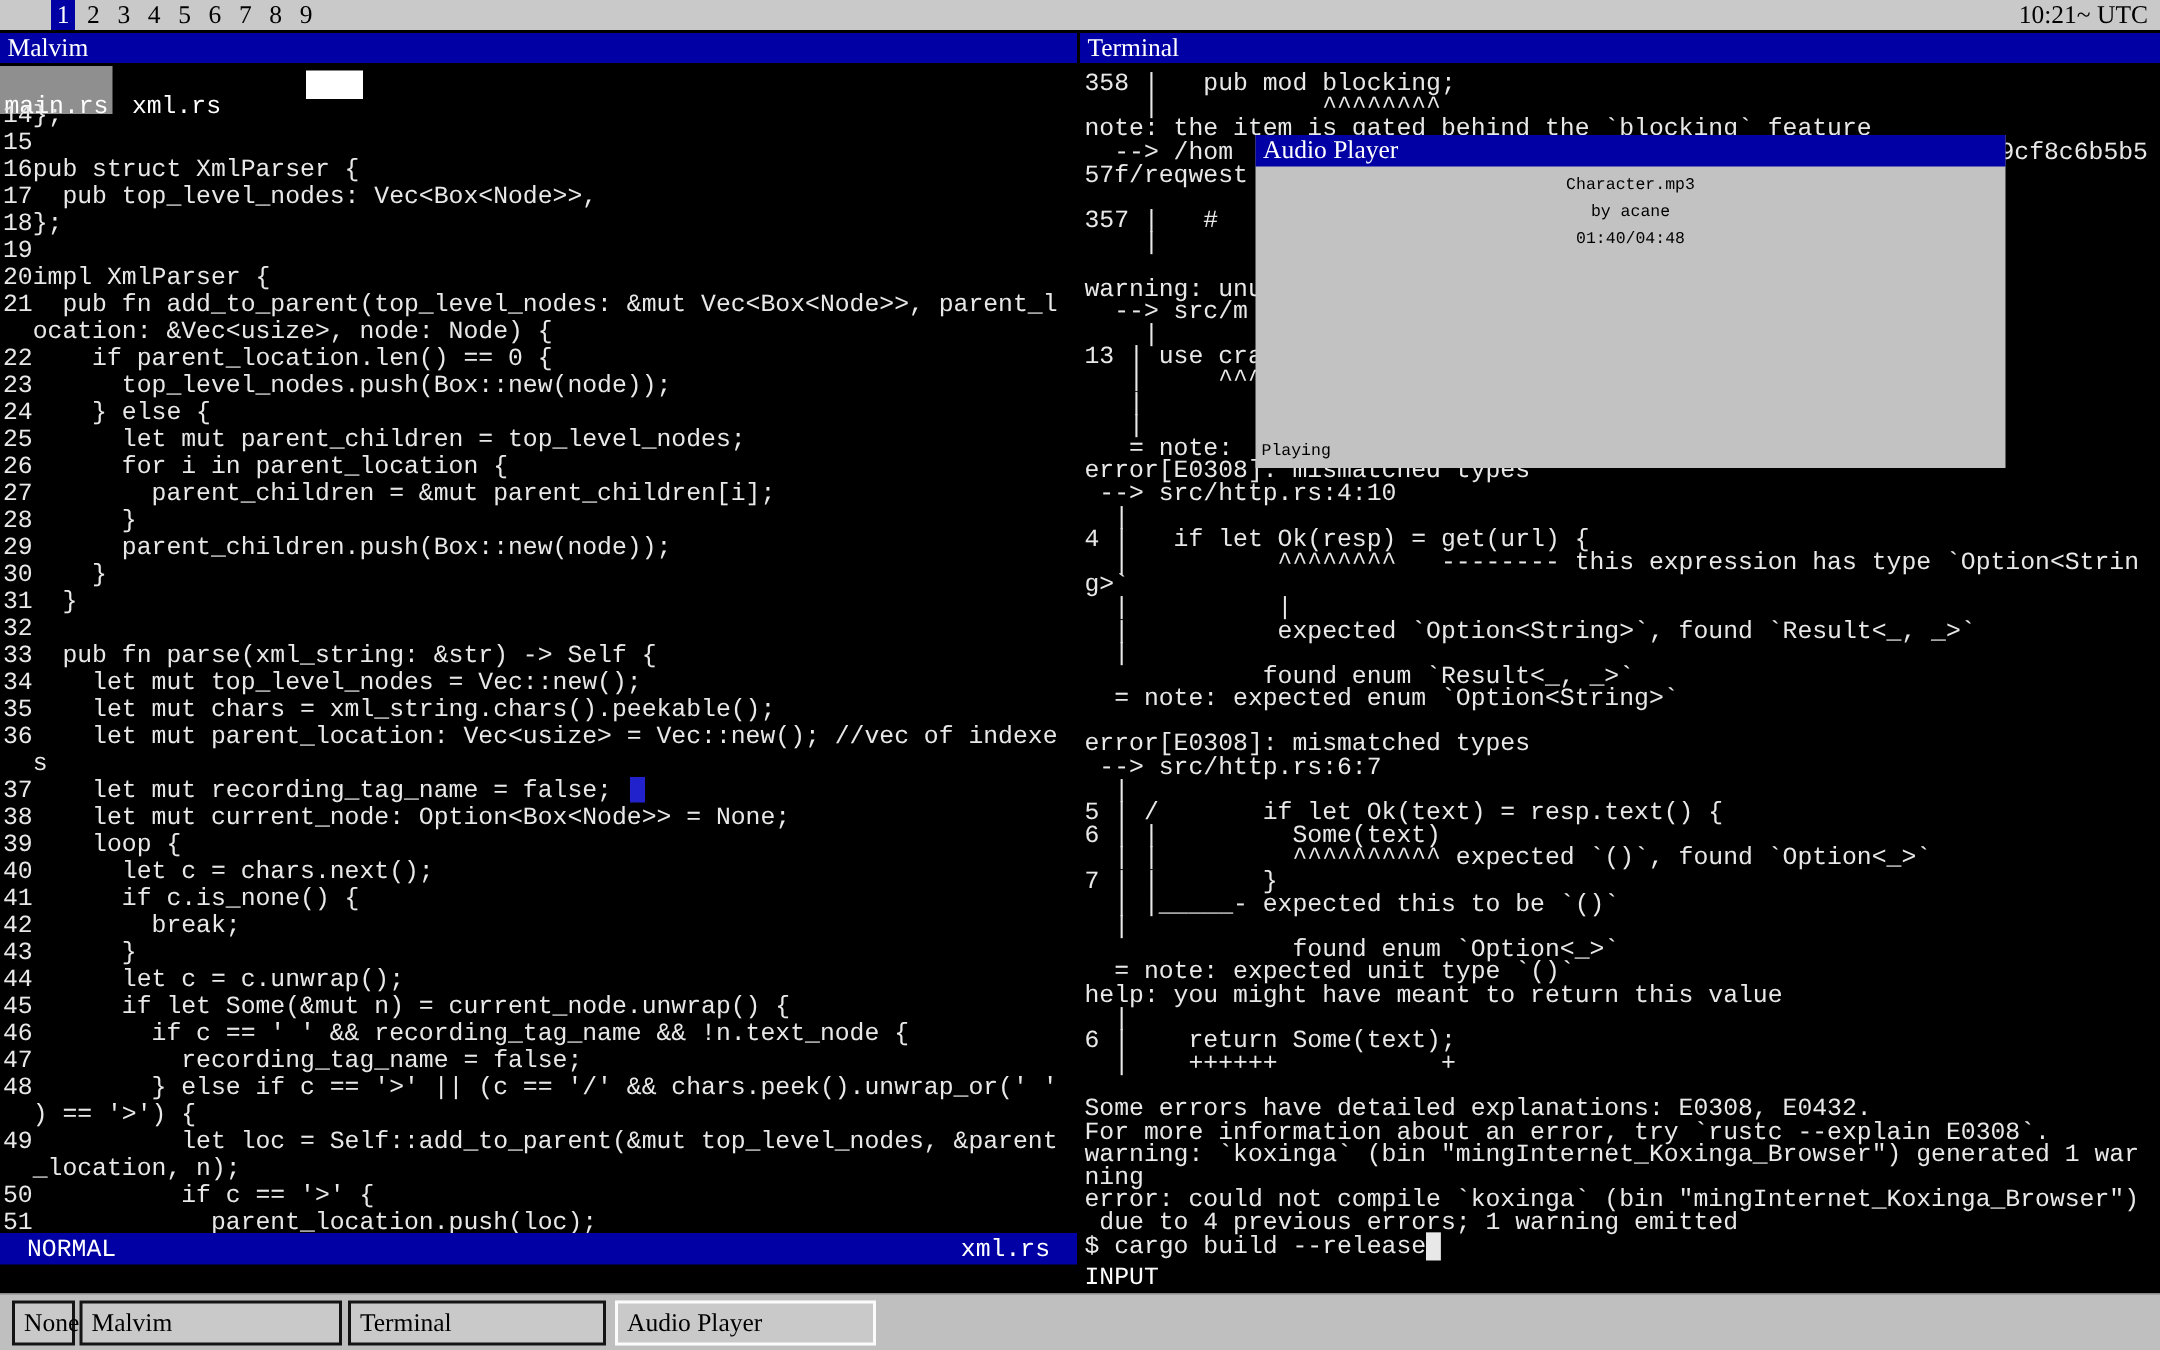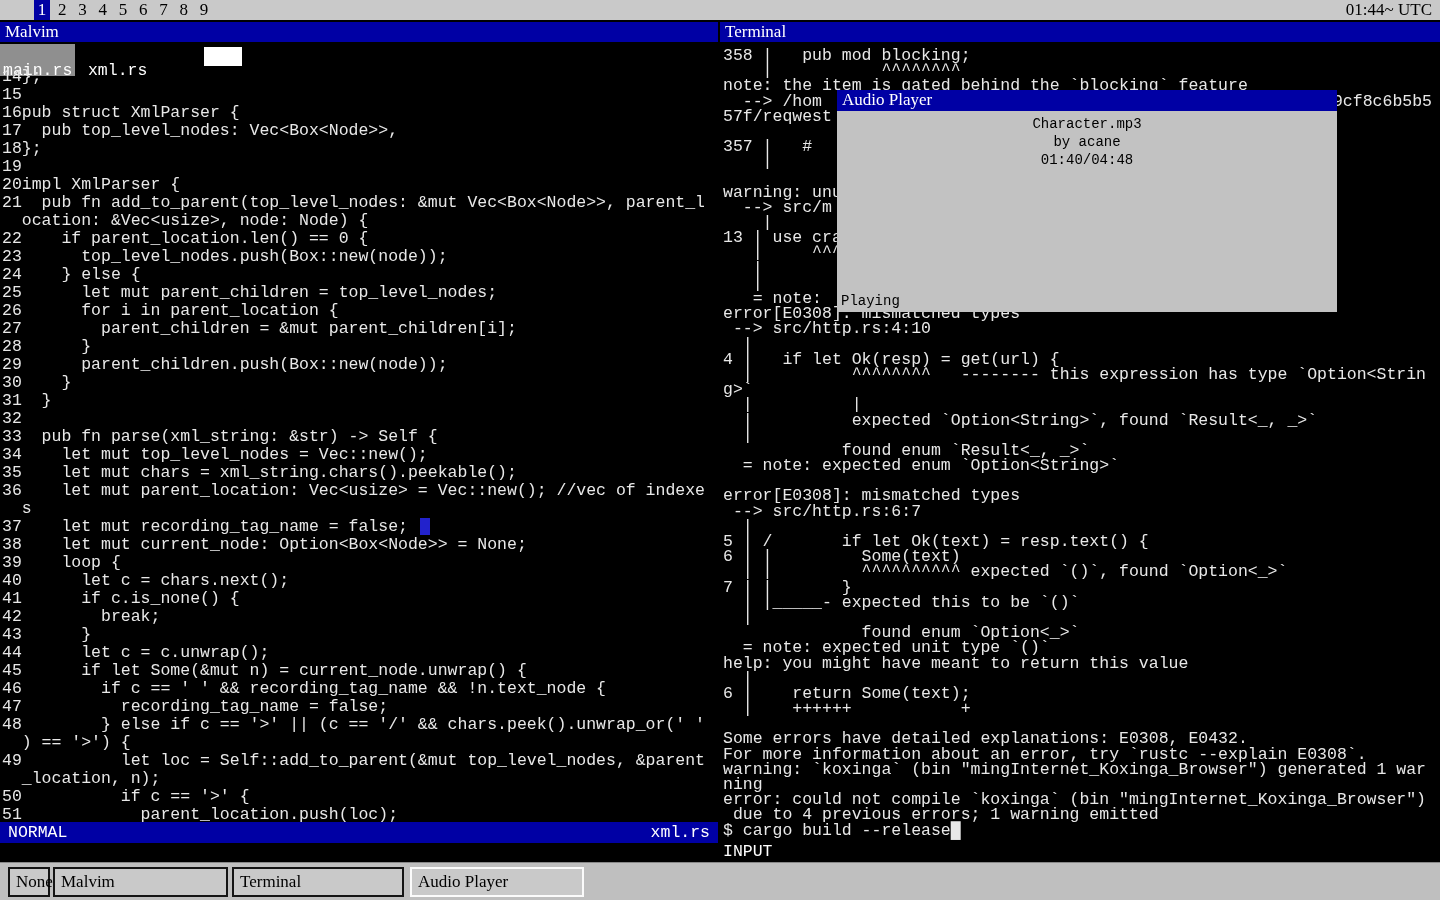--- a/index.html
+++ b/index.html
@@ -78,7 +78,7 @@
     <span class="ws">7</span>
     <span class="ws">8</span>
     <span class="ws">9</span>
-    <span class="clock">01:44~ UTC</span>
+    <span class="clock">10:21~ UTC</span>
   </div>
 
   <div class="malvim">

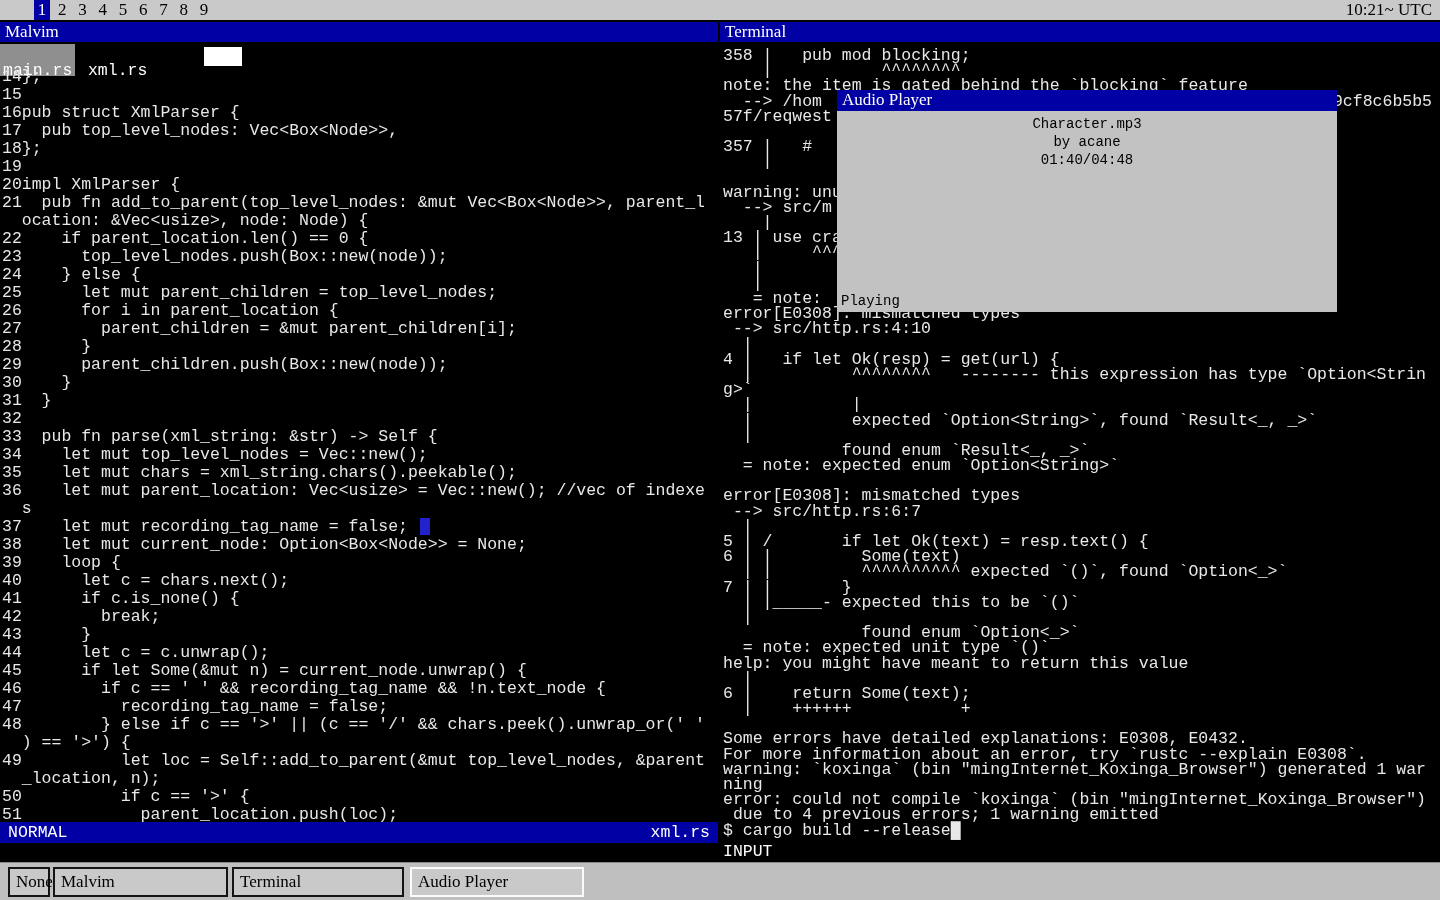--- a/index.html
+++ b/index.html
@@ -49,7 +49,7 @@
   .player { position:absolute; left:837px; top:90px; width:500px; height:222px;
             background:#c2c2c2; z-index:10; }
   .player .titlebar { height:21px; }
-  .player-body { position:relative; height:201px; color:#000; font-size:14px;
+  .player-body { position:relative; height:201px; color:#000; font-size:11px;
                  text-align:center; padding-top:4px; }
   .player-body .pline { height:18px; line-height:18px; }
   .playing { position:absolute; left:4px; bottom:2px; text-align:right;

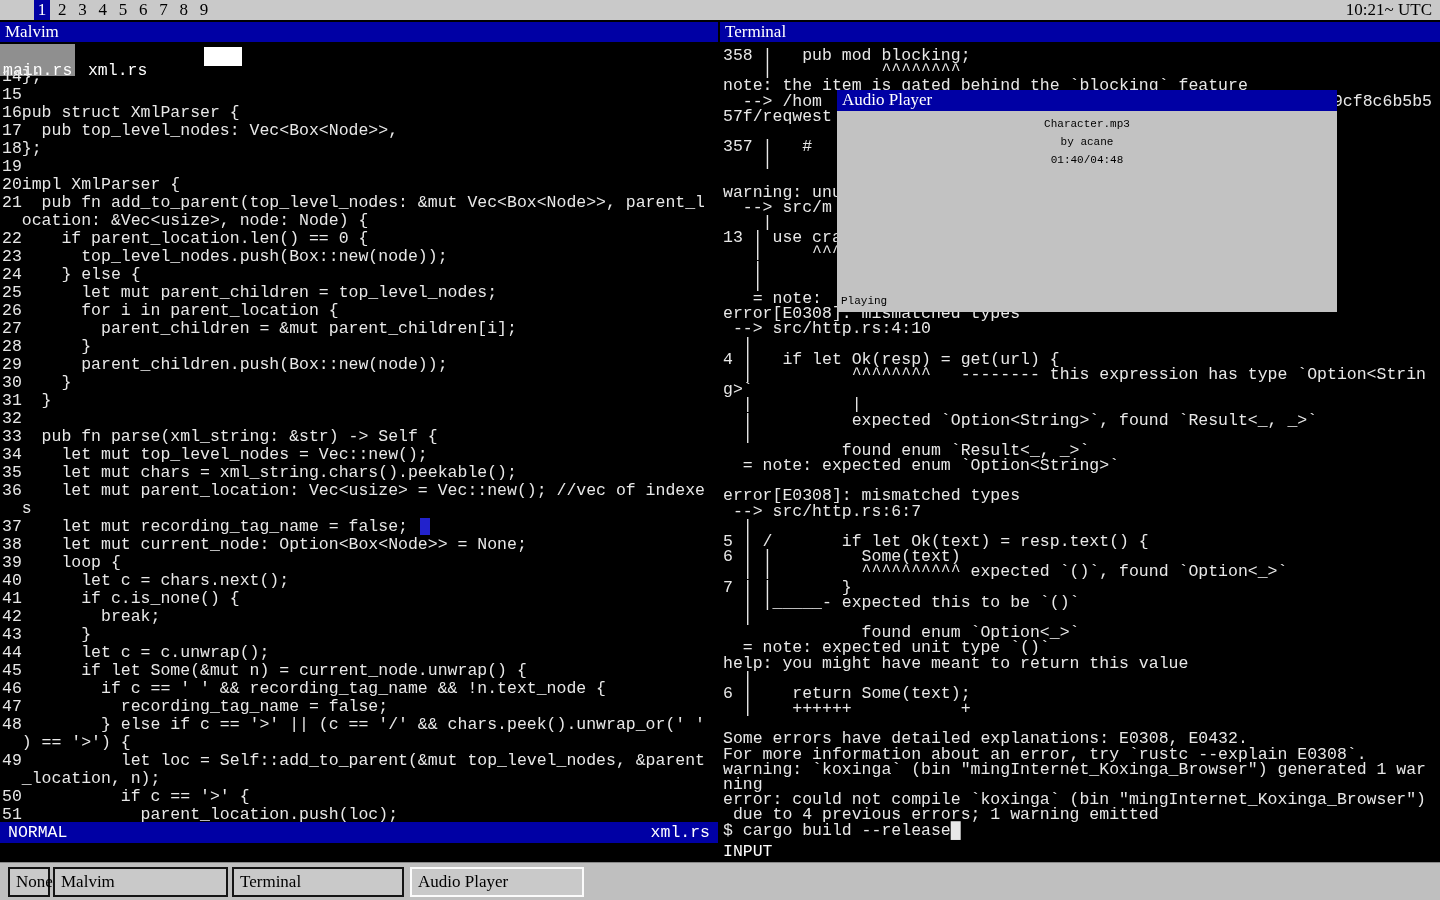--- a/index.html
+++ b/index.html
@@ -36,7 +36,7 @@
                  background:#2222cc; }
   .vim-status { position:absolute; left:0; top:800px; width:718px; height:21px;
                 background:#0000a4; color:#fff; font-size:16.5px; line-height:21px;
-                display:flex; justify-content:space-between; padding:0 8px; }
+                display:flex; justify-content:space-between; padding:0 18px; }
 
   
   .terminal { position:absolute; left:720px; top:22px; width:720px; height:840px; background:#000; }

